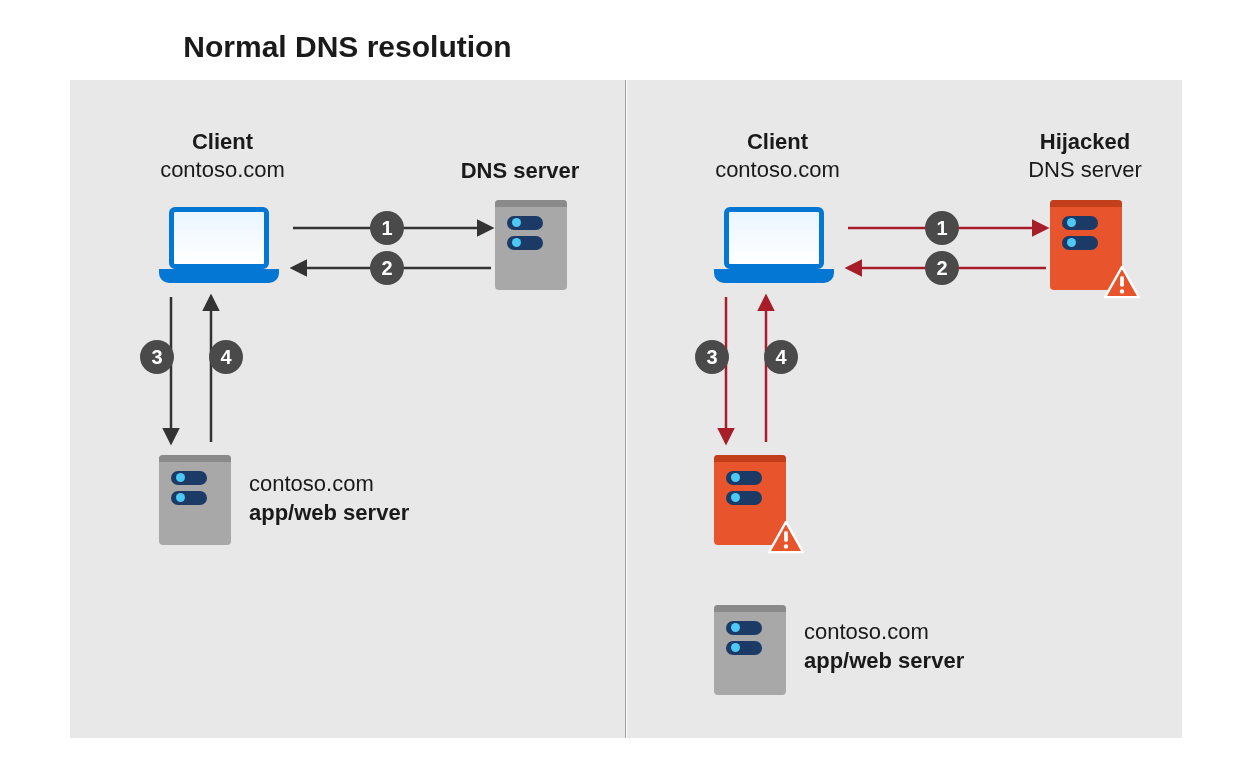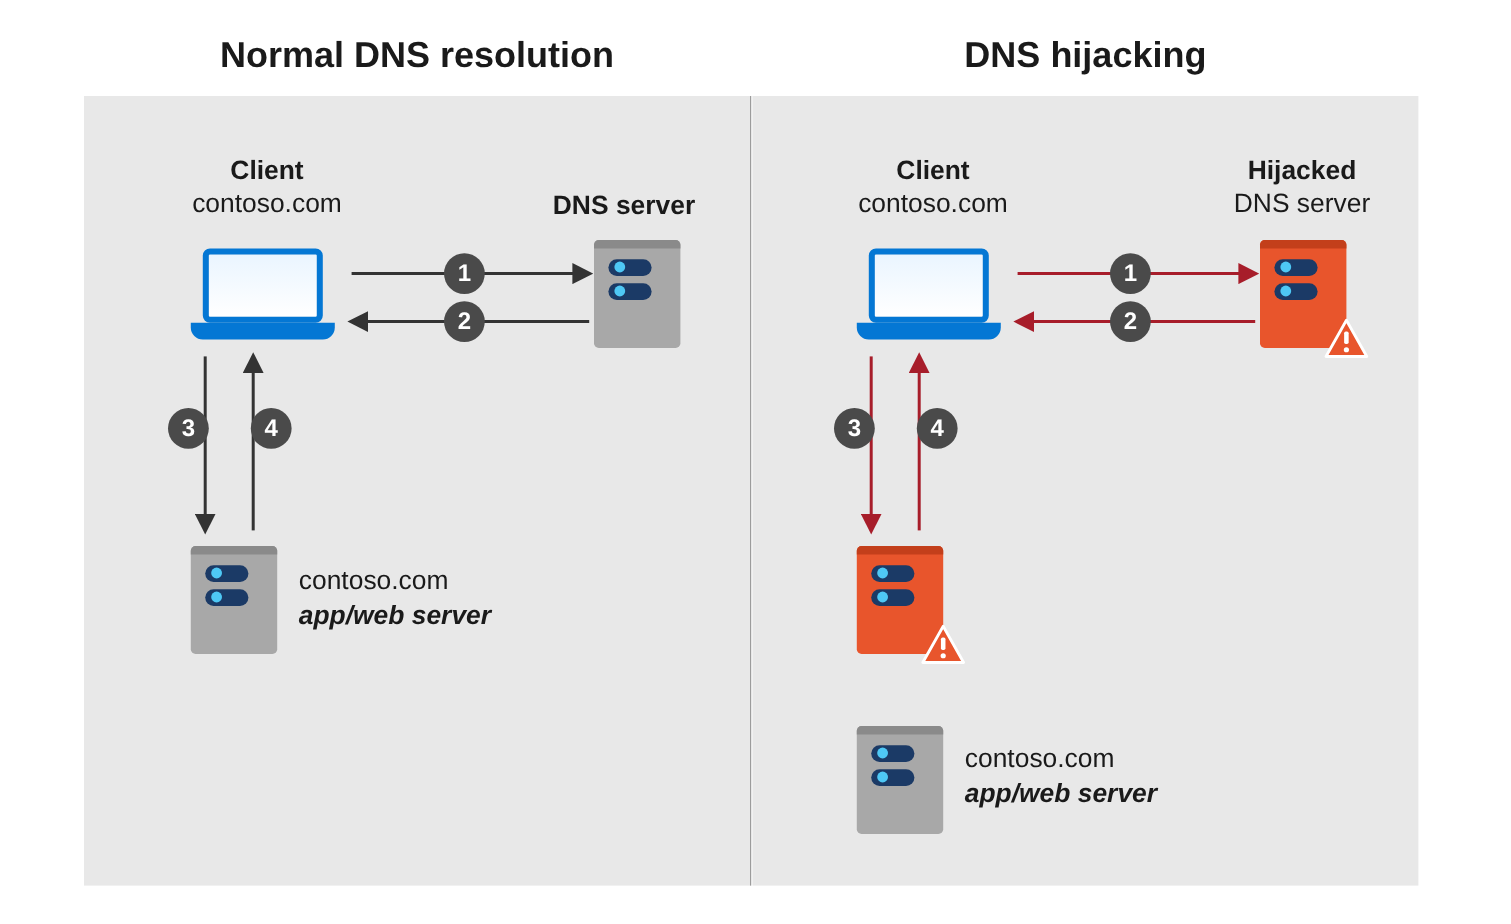--- a/index.html
+++ b/index.html
@@ -159,7 +159,6 @@
   <div class="panel panel-right"></div>
 
   <div class="panel-title" style="left:70px">Normal DNS resolution</div>
-  <div class="panel-title" style="left:627px">DNS hijacking</div>
 
   <svg class="svg-layer" viewBox="0 0 1259 770">
     <defs>

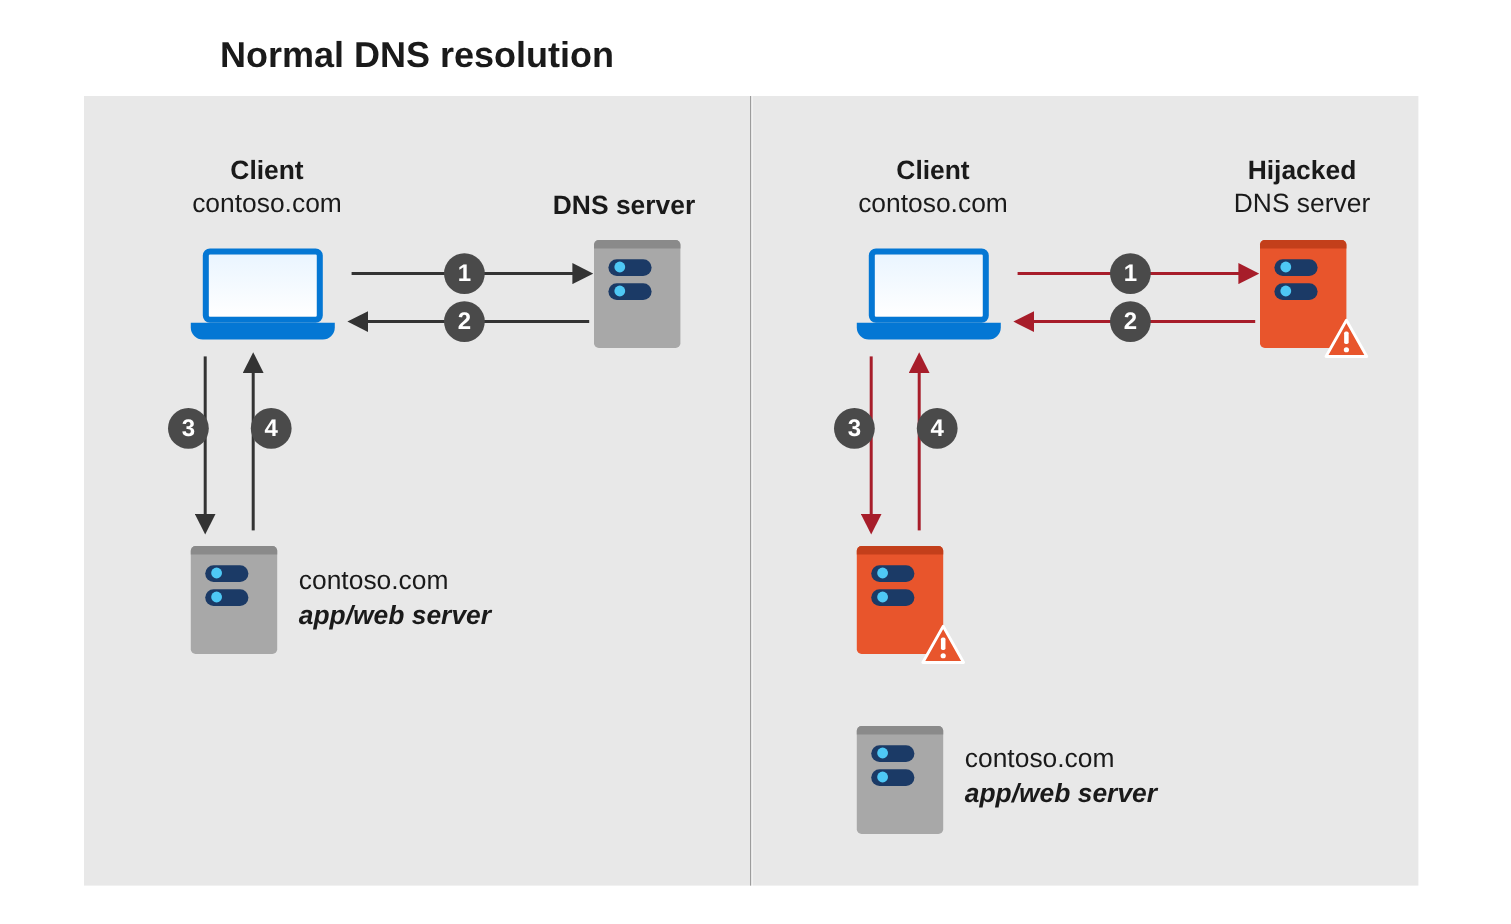--- a/index.html
+++ b/index.html
@@ -147,7 +147,7 @@
     line-height: 1.3;
   }
   .srv-label .l1 { font-weight: 400; }
-  .srv-label .l2 { font-weight: 700; font-style: italic; }
+  .srv-label .l2 { font-weight: 700; }
   .srv-label.single { font-weight: 700; }
 </style>
 </head>

